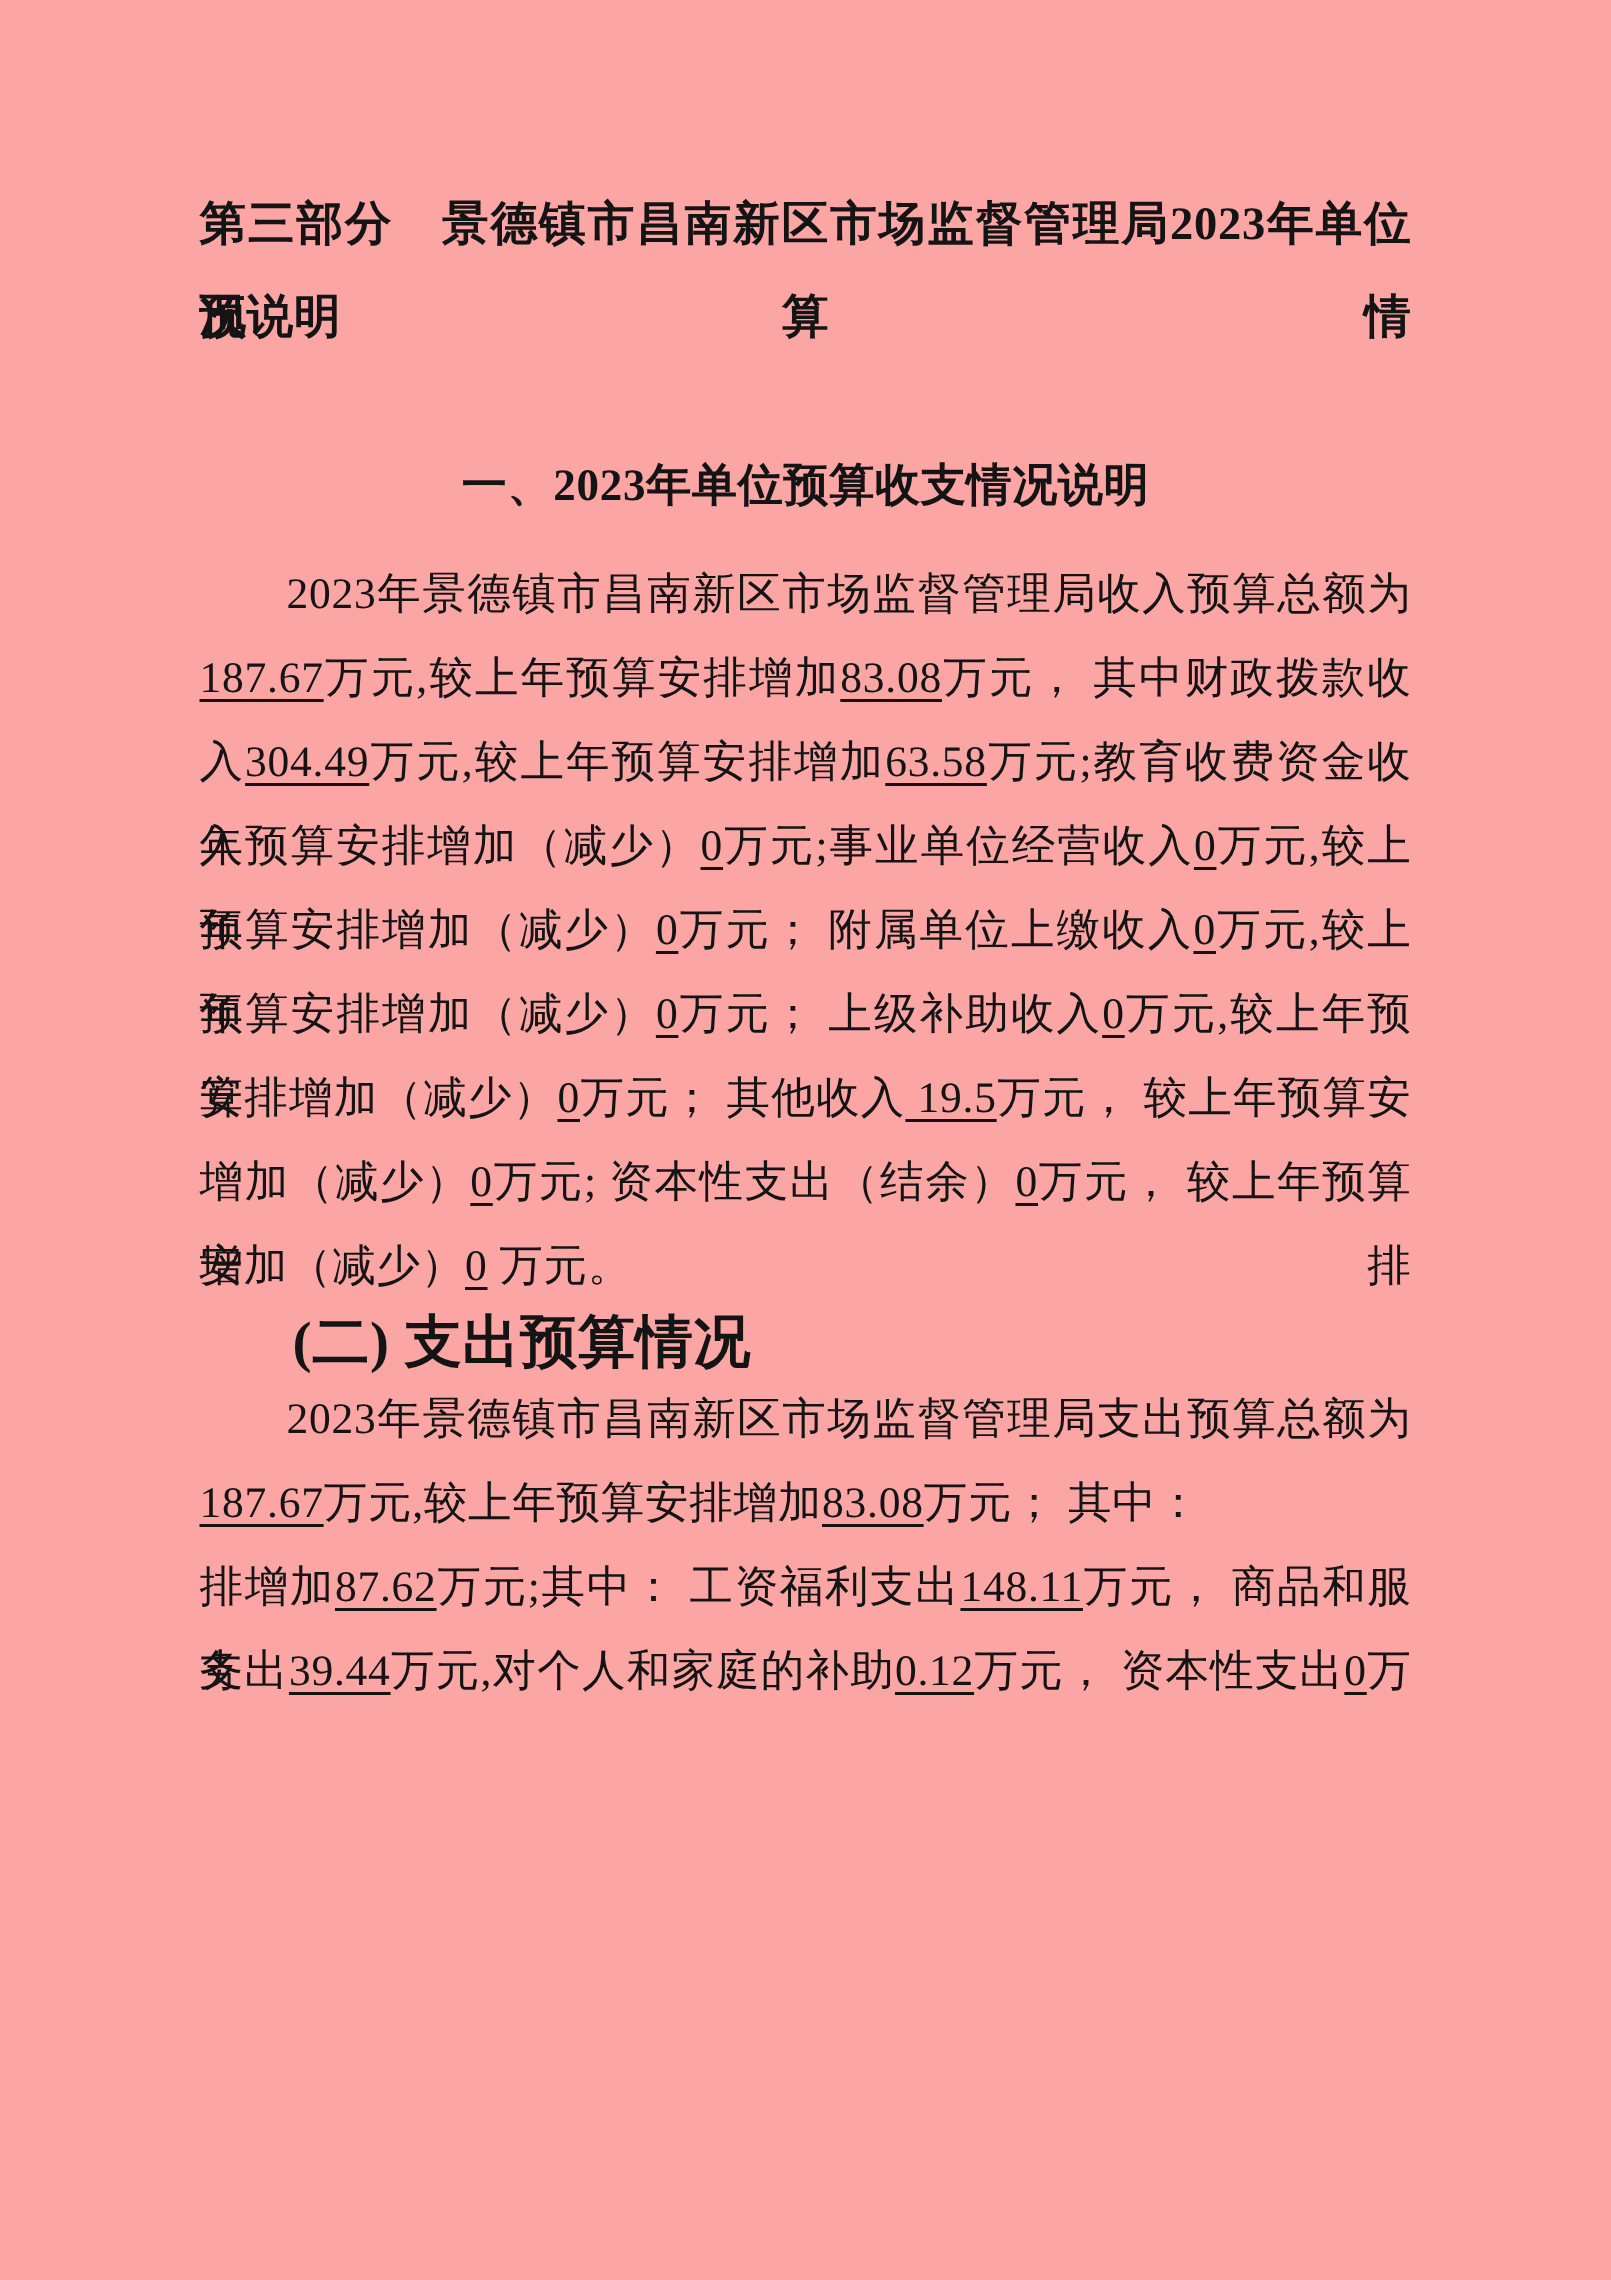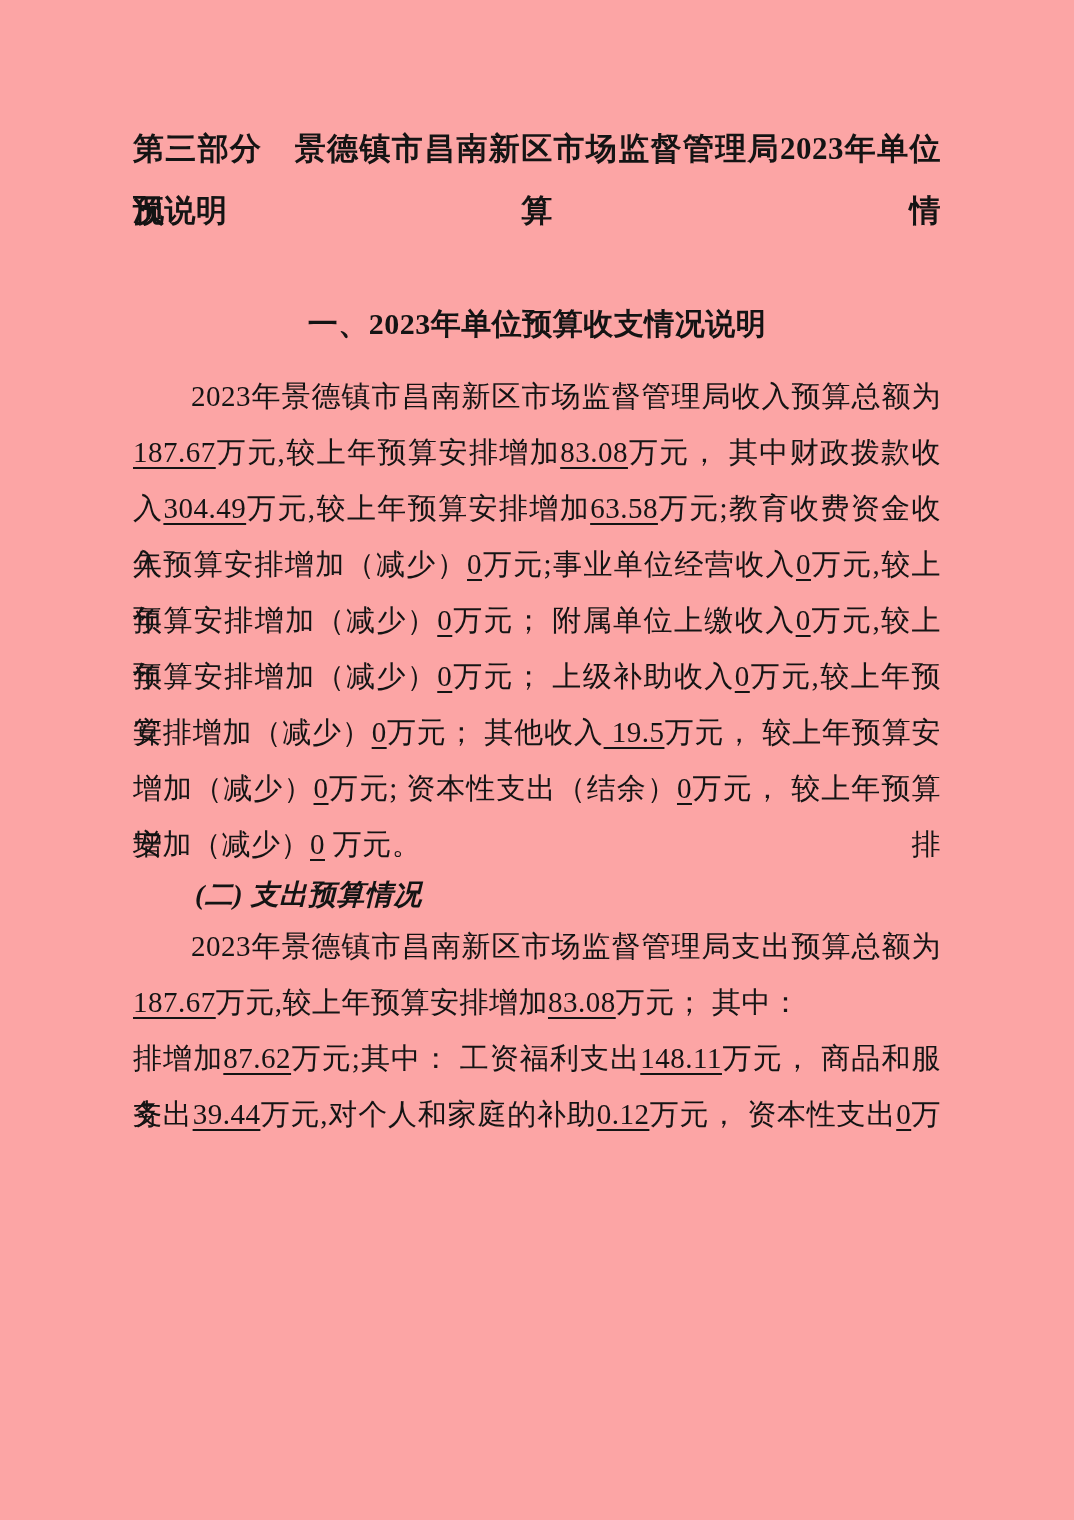--- a/index.html
+++ b/index.html
@@ -60,13 +60,12 @@
     text-align: center;
   }
   .heading-sub2 {
-    font-size: 28px;
+    font-size: 38px;
     font-weight: bold;
     height: 46px;
     line-height: 46px;
     padding-left: 62px;
     letter-spacing: 0.5px;
-    font-style: italic;
   }
 </style>
 </head>

